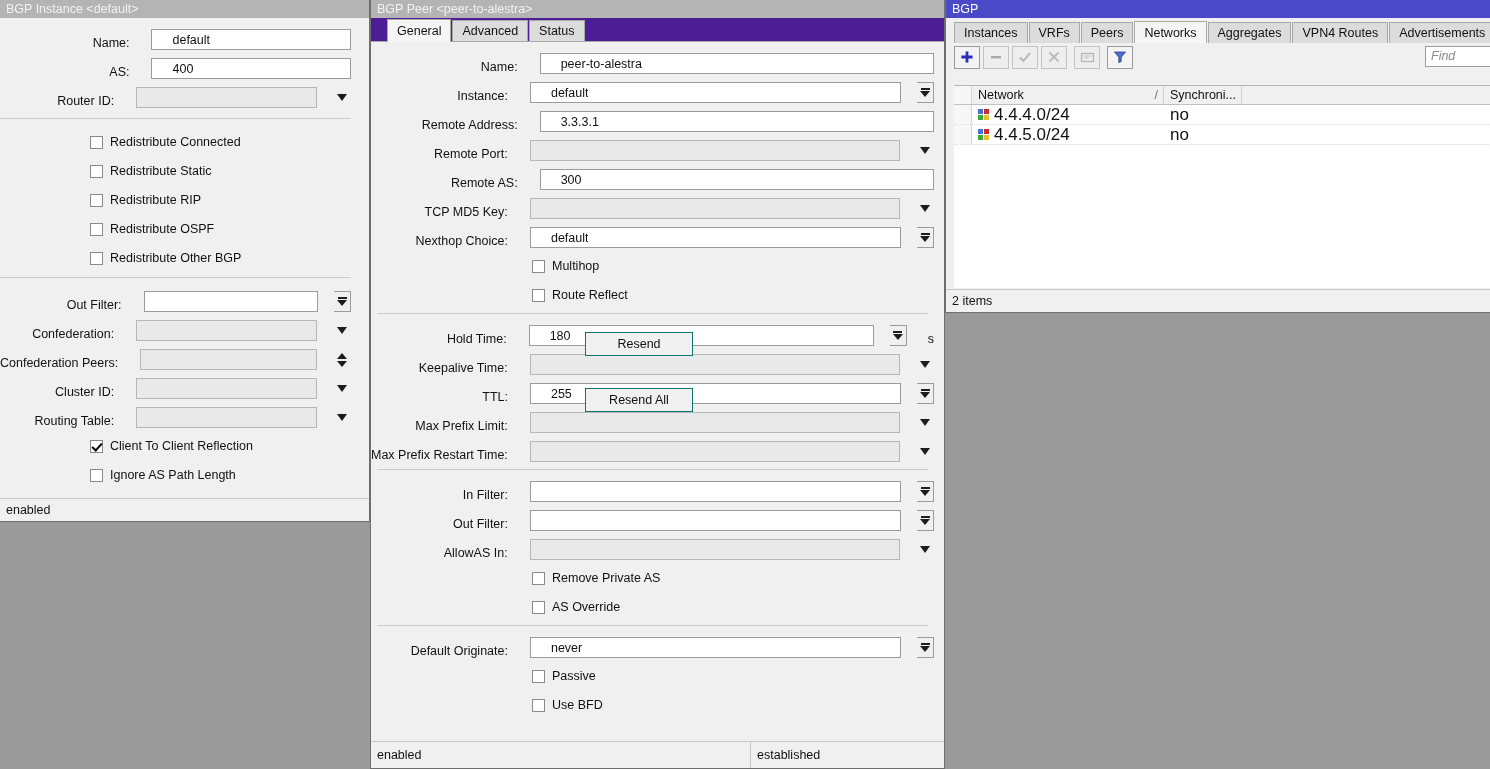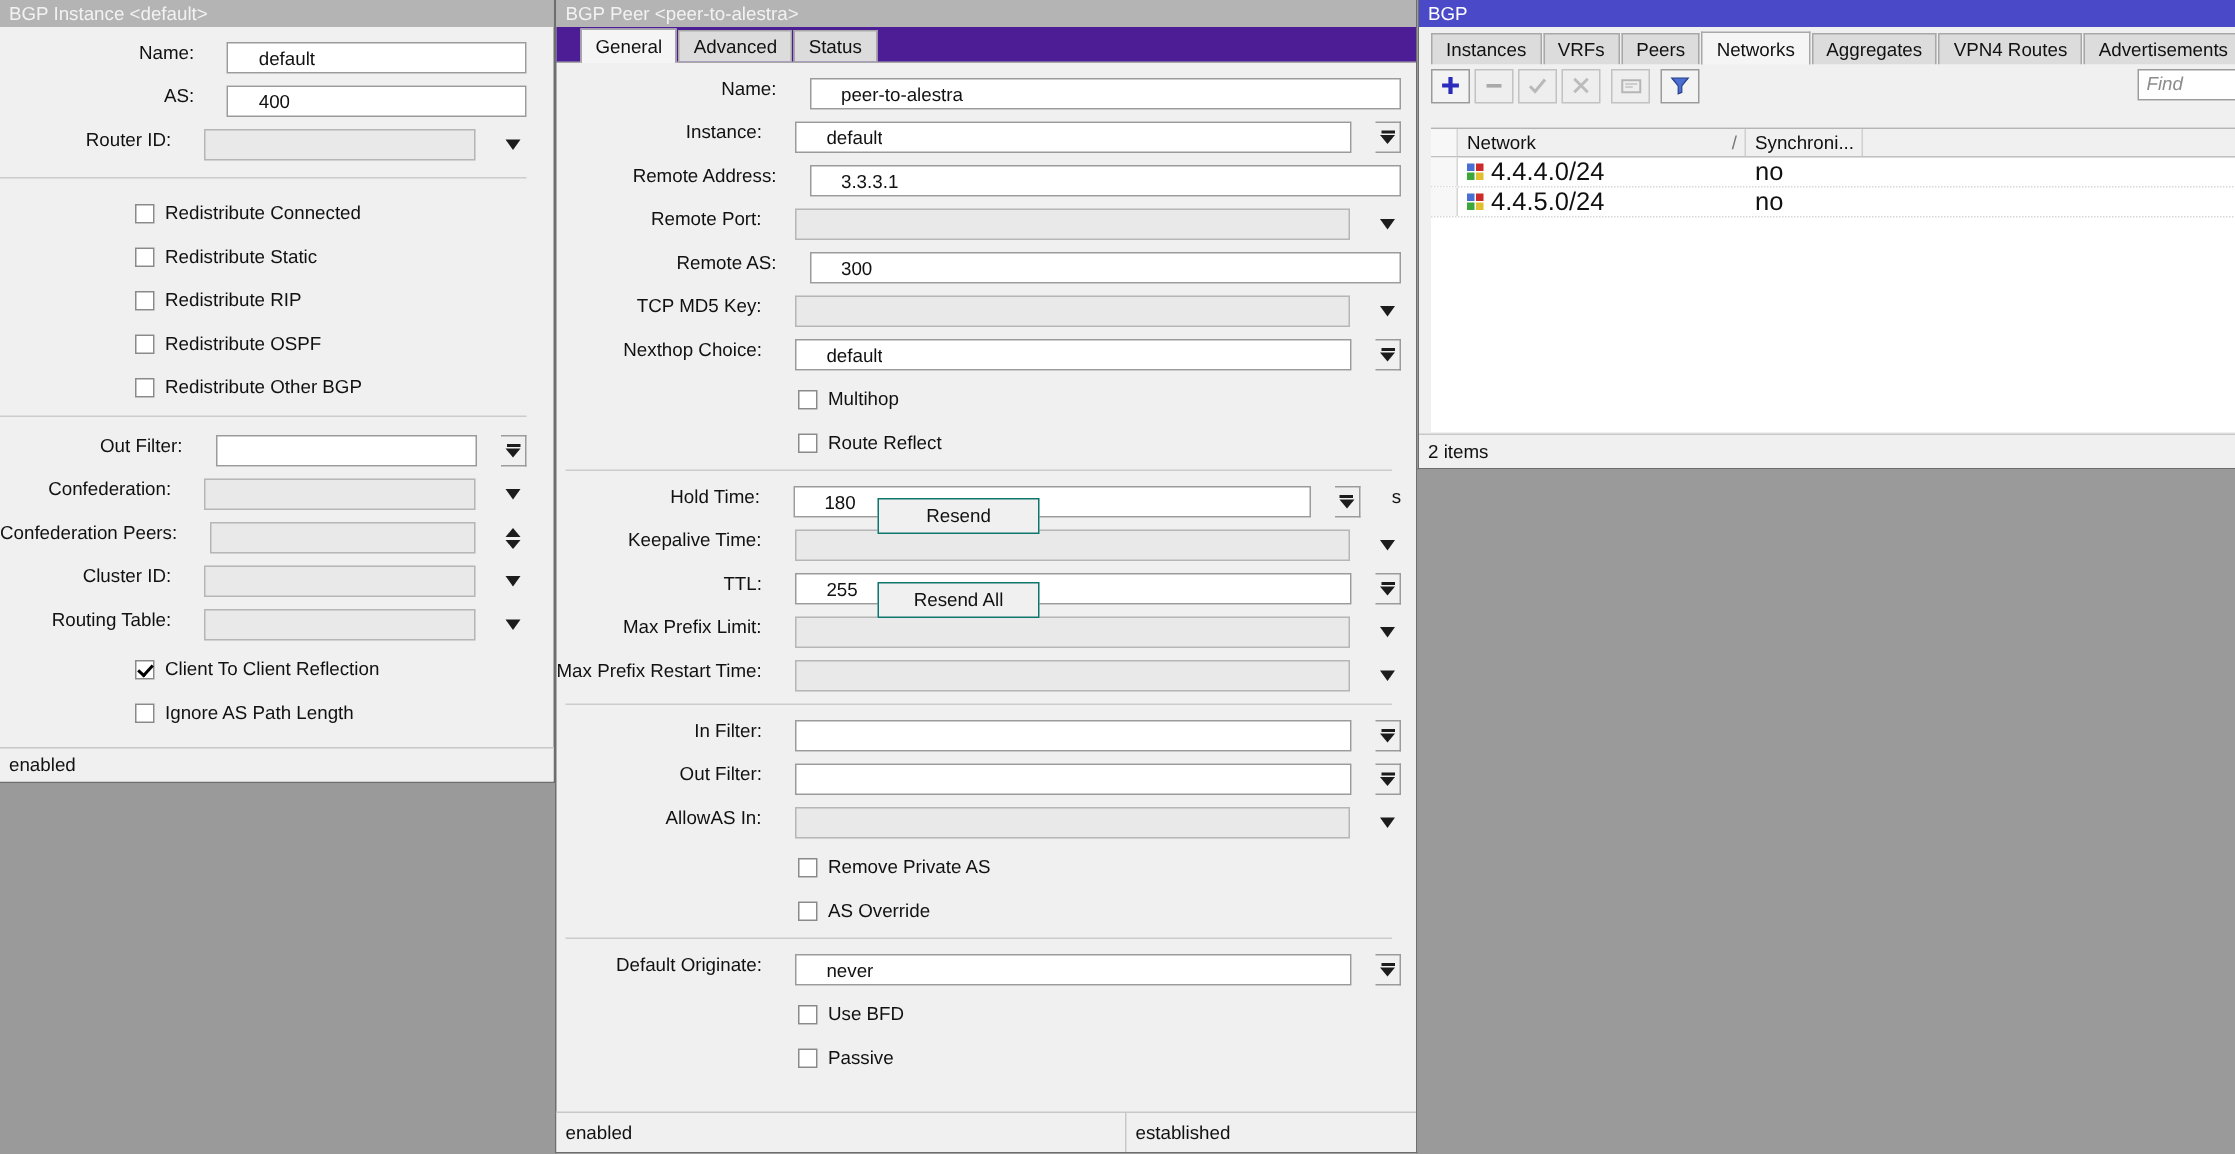--- a/index.html
+++ b/index.html
@@ -36,7 +36,7 @@
     overflow: hidden; white-space: nowrap;
   }
   .row {
-    display: flex; align-items: flex-start;
+    display: flex; align-items: flex-end;
     height: 22px; margin: 0 0 7px 0; gap: 16px;
   }
   .row .lbl {

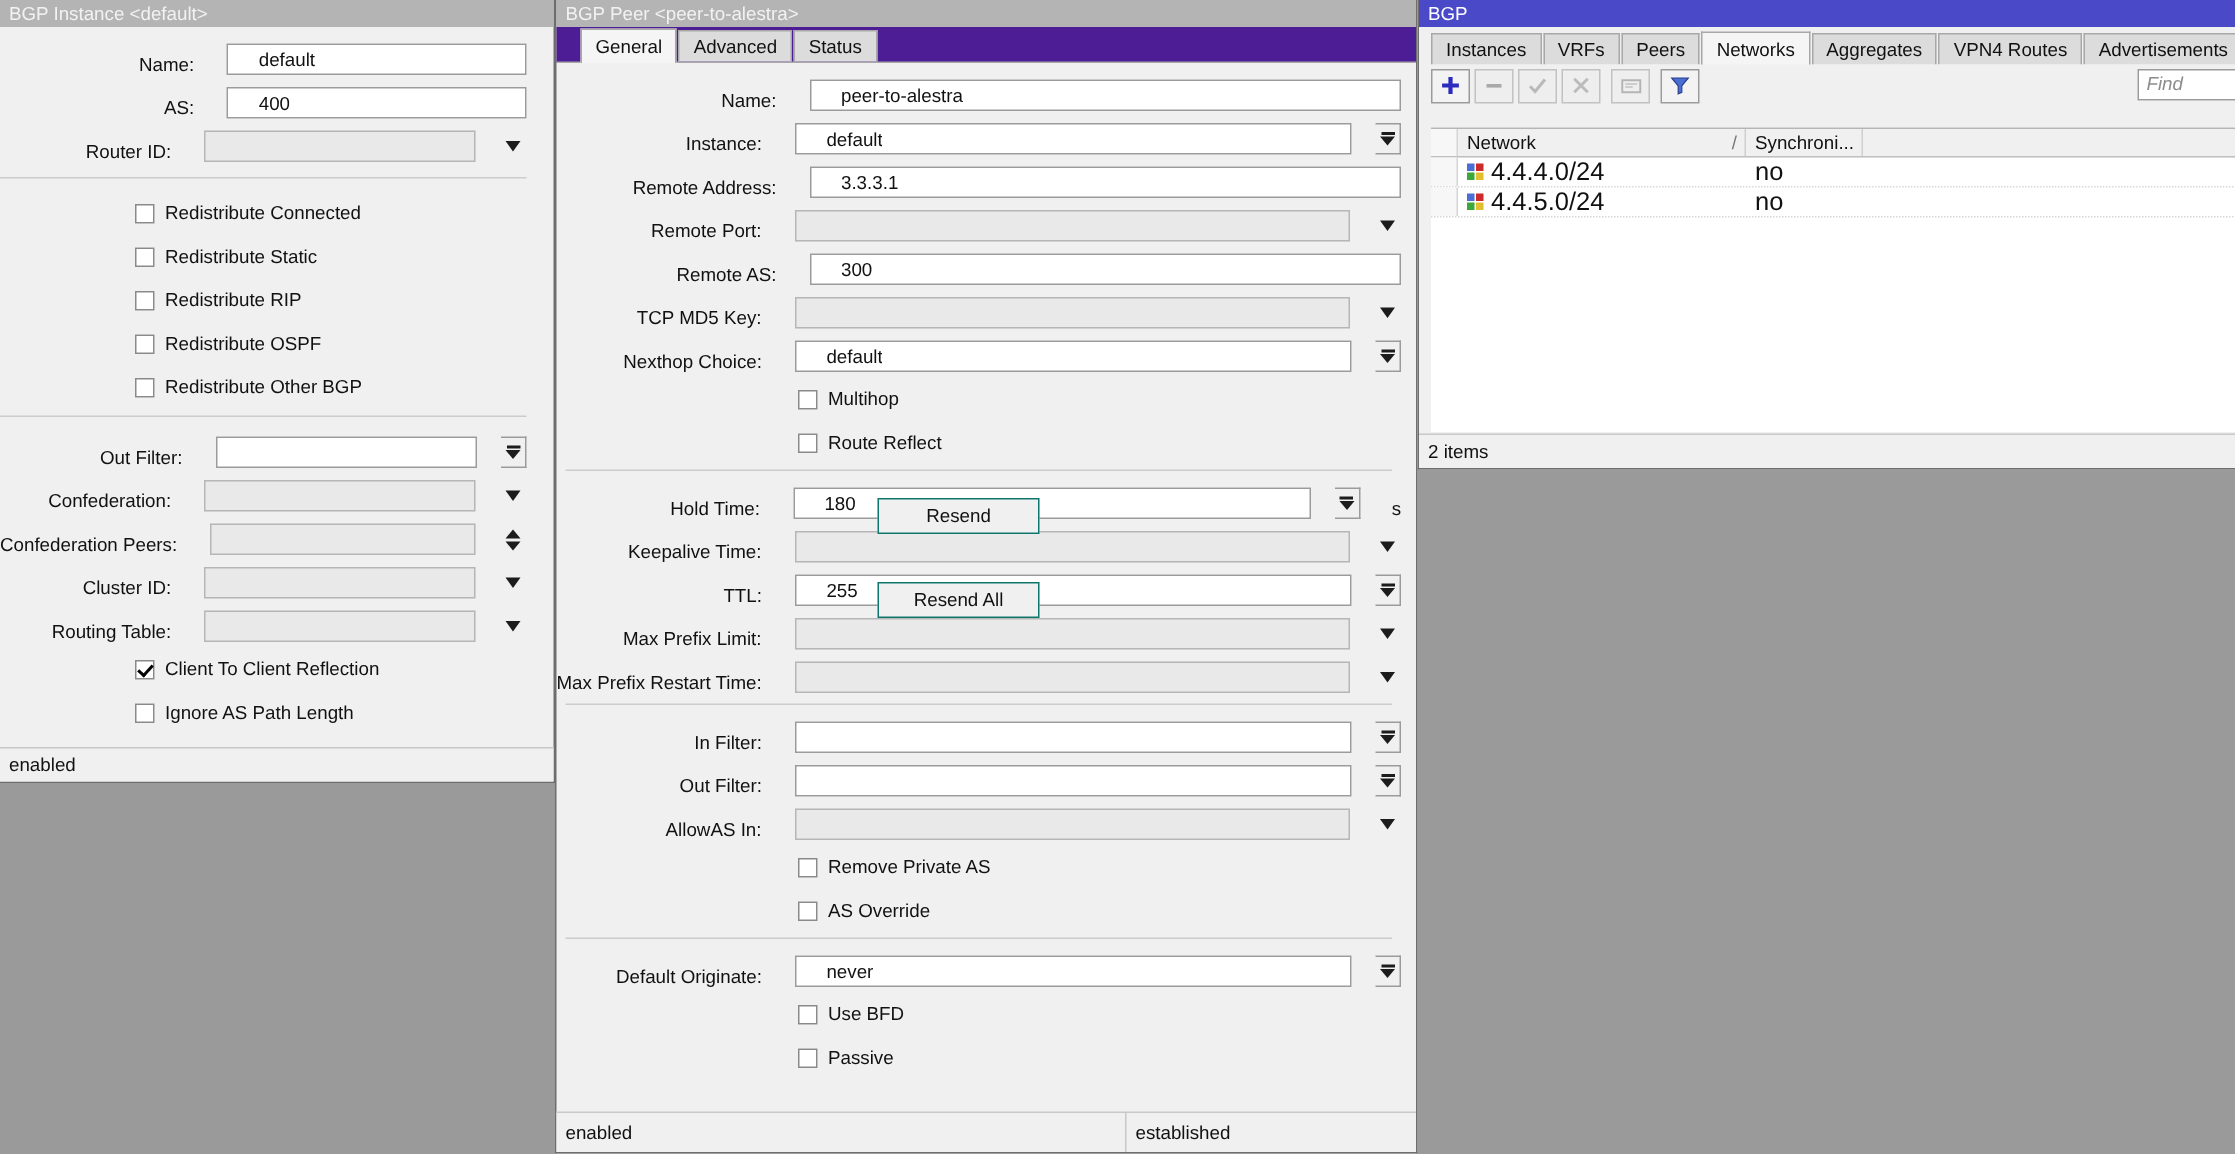--- a/index.html
+++ b/index.html
@@ -403,11 +403,11 @@
 
       <div class="cbrow">
         <div class="cbox"></div>
+        <div class="cblabel">Passive</div>
+      </div>
+      <div class="cbrow">
+        <div class="cbox"></div>
         <div class="cblabel">Use BFD</div>
-      </div>
-      <div class="cbrow">
-        <div class="cbox"></div>
-        <div class="cblabel">Passive</div>
       </div>
     </div>
 

